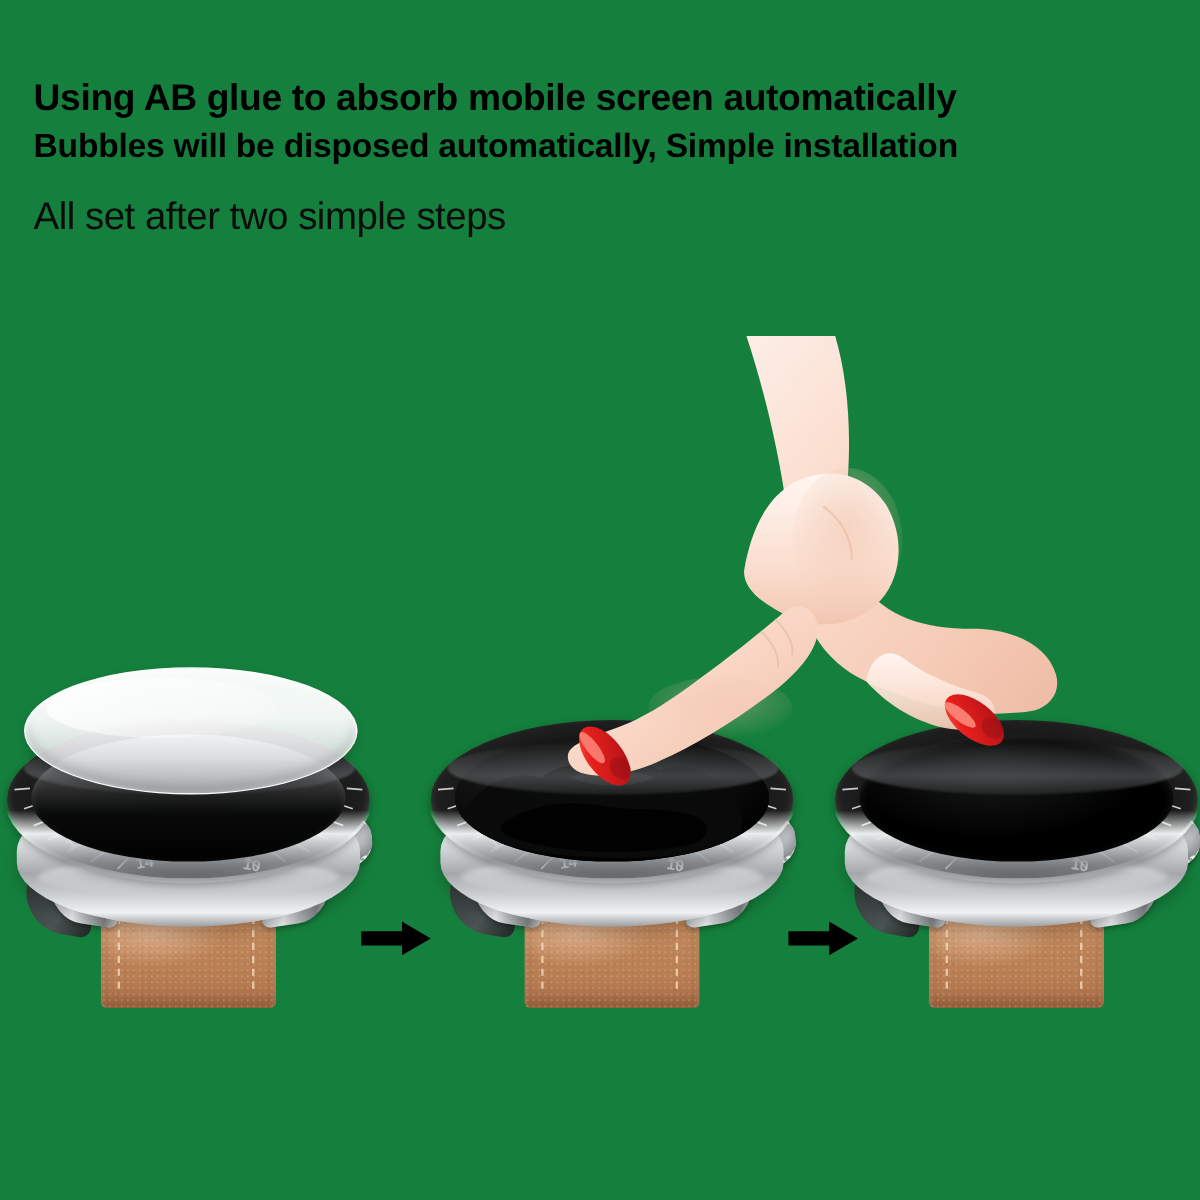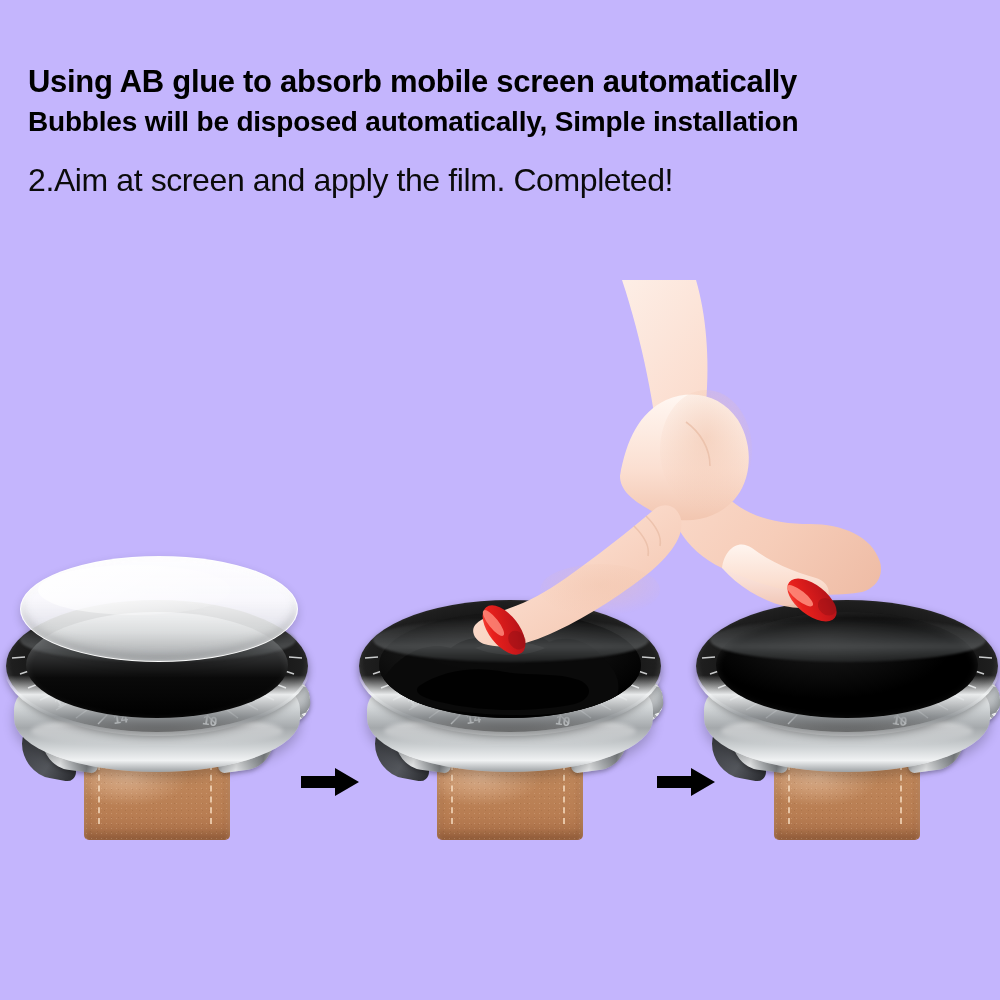--- a/index.html
+++ b/index.html
@@ -16,7 +16,7 @@
     position: relative;
     width: 1000px;
     height: 1000px;
-    background: #c4b5fd;
+    background: #15803d;
     overflow: hidden;
   }
 

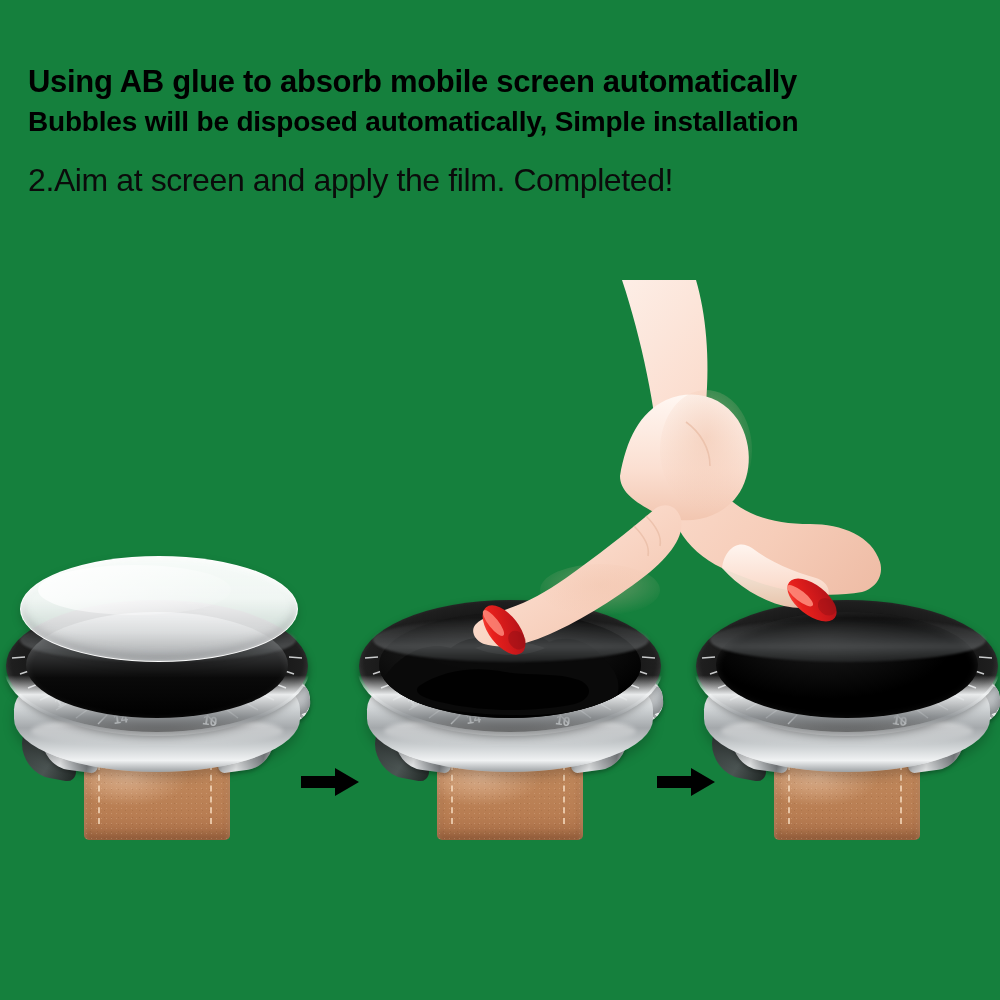--- a/index.html
+++ b/index.html
@@ -329,6 +329,7 @@
     <div class="headline">Using AB glue to absorb mobile screen automatically</div>
     <div class="headline line2">Bubbles will be disposed automatically, Simple installation</div>
     <div class="spacer-sm"></div>
+    <div class="body-line">All set after two simple steps</div>
     <div class="body-line">2.Aim at screen and apply the film. Completed!</div>
   </div>
 

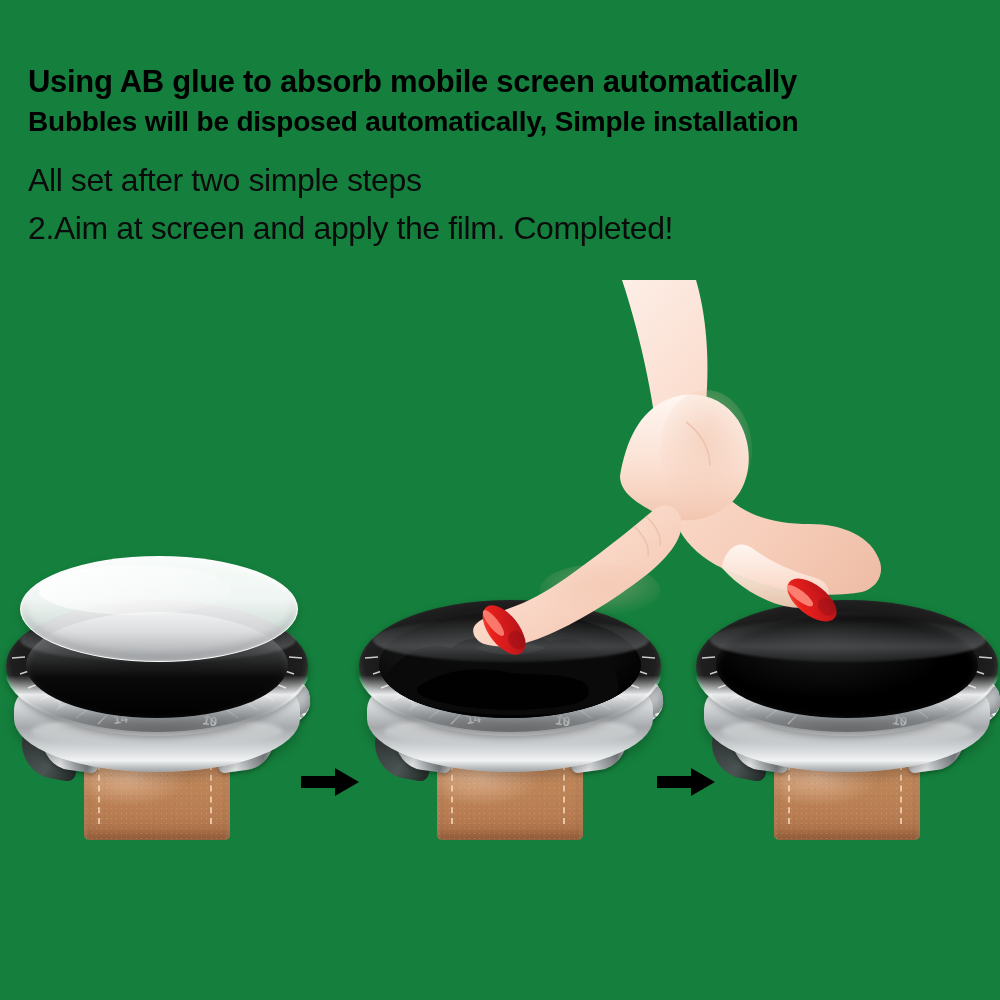--- a/index.html
+++ b/index.html
@@ -330,7 +330,6 @@
     <div class="headline line2">Bubbles will be disposed automatically, Simple installation</div>
     <div class="spacer-sm"></div>
     <div class="body-line">All set after two simple steps</div>
-    <div class="body-line">2.Aim at screen and apply the film. Completed!</div>
   </div>
 
   <div class="scene">

